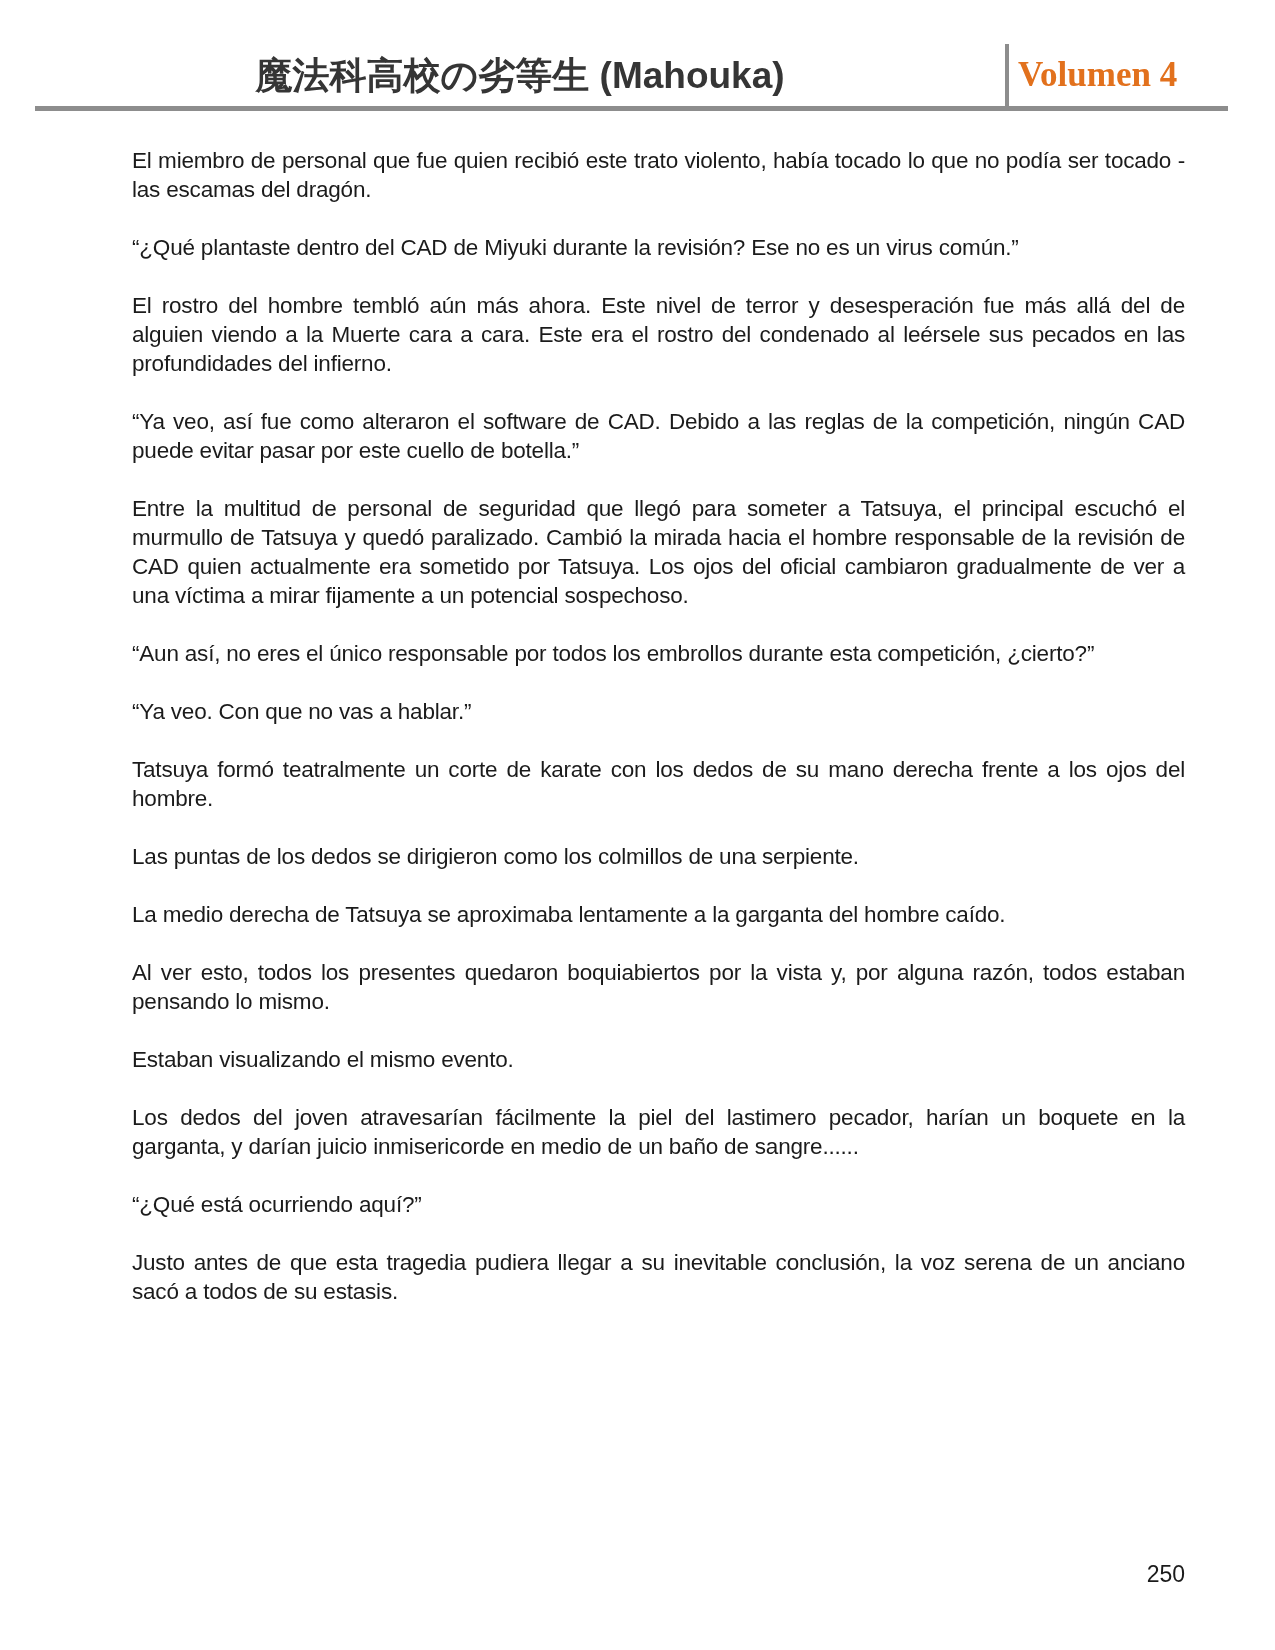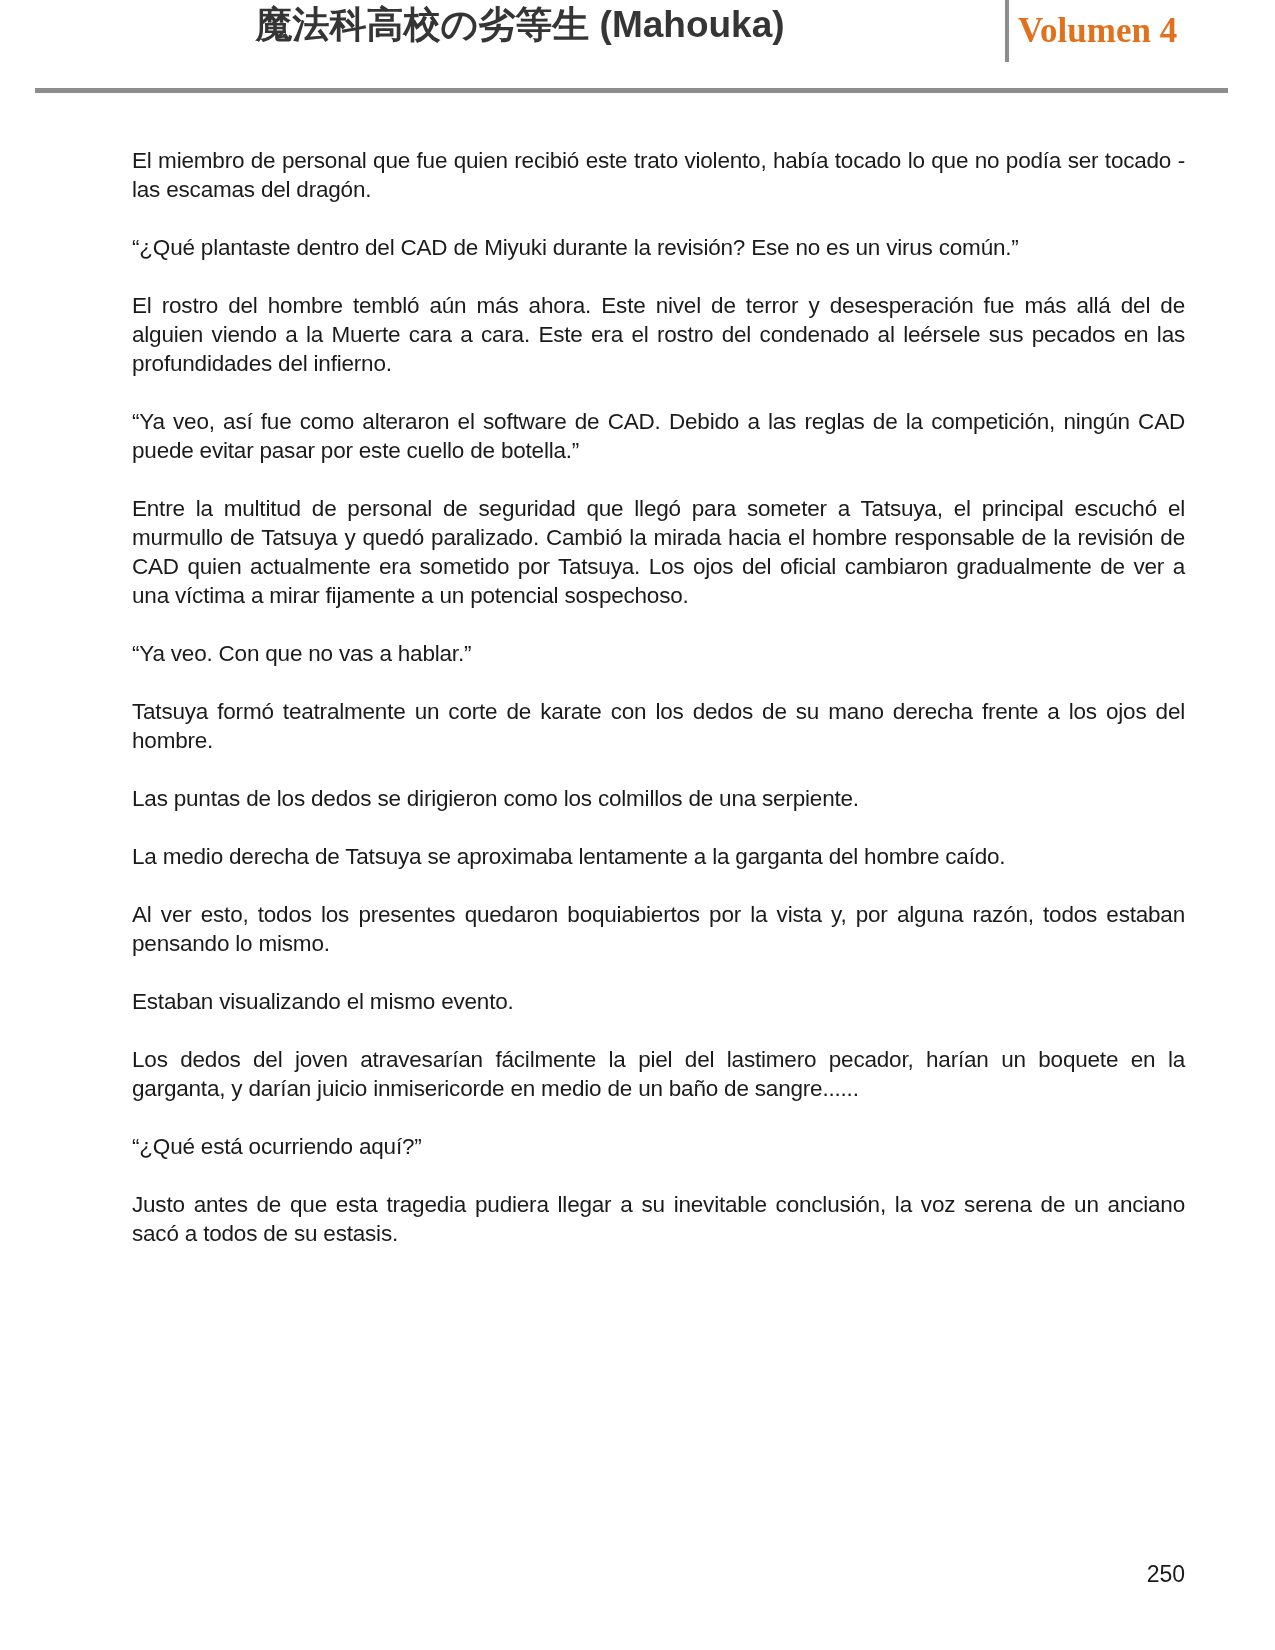--- a/index.html
+++ b/index.html
@@ -20,9 +20,9 @@
     top: 0;
     left: 35px;
     right: 47px;
-    height: 93px;
+    height: 111px;
     display: flex;
-    align-items: flex-start;
+    align-items: flex-end;
     border-bottom: 5px solid #8d8d8d;
   }
   .header-title-cell {

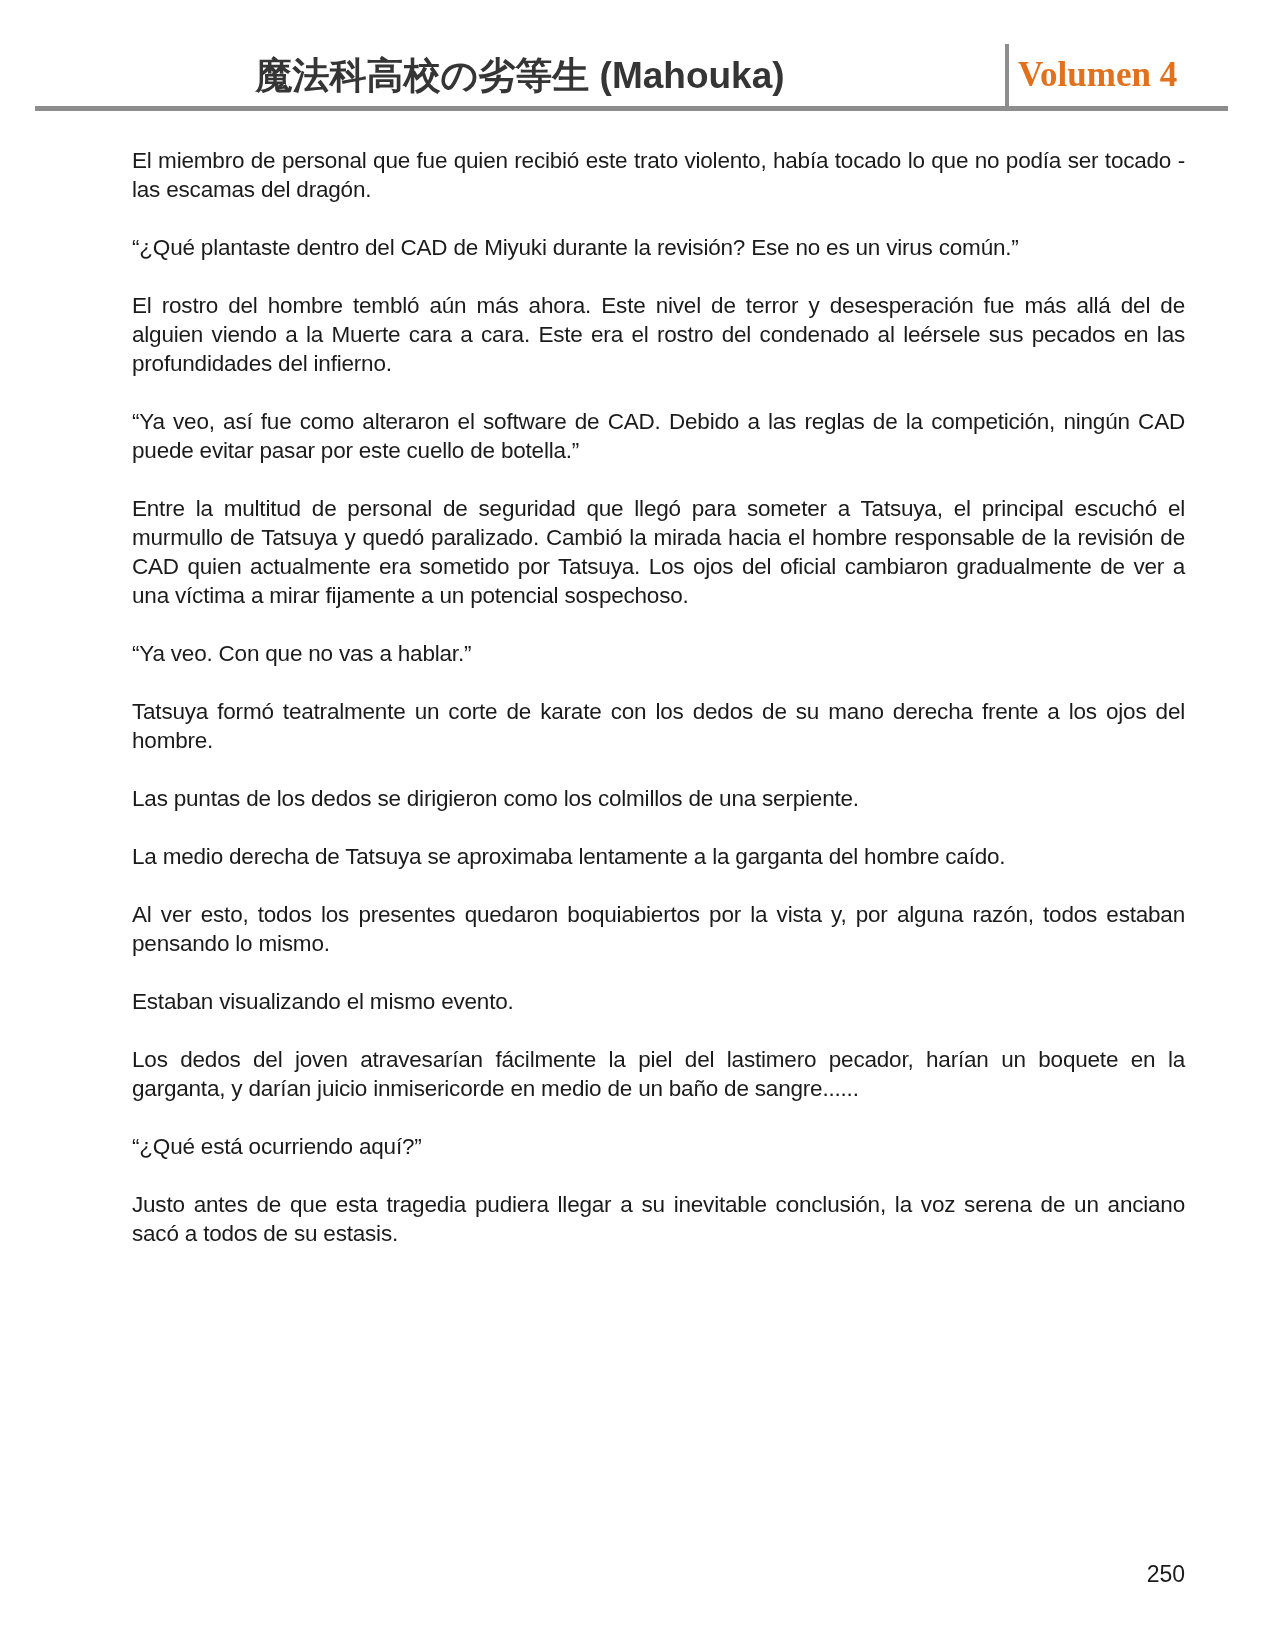--- a/index.html
+++ b/index.html
@@ -99,6 +99,7 @@
     <p class="para">El rostro del hombre tembló aún más ahora. Este nivel de terror y desesperación fue más allá del de alguien viendo a la Muerte cara a cara. Este era el rostro del condenado al leérsele sus pecados en las profundidades del infierno.</p>
     <p class="para">“Ya veo, así fue como alteraron el software de CAD. Debido a las reglas de la competición, ningún CAD puede evitar pasar por este cuello de botella.”</p>
     <p class="para">Entre la multitud de personal de seguridad que llegó para someter a Tatsuya, el principal escuchó el murmullo de Tatsuya y quedó paralizado. Cambió la mirada hacia el hombre responsable de la revisión de CAD quien actualmente era sometido por Tatsuya. Los ojos del oficial cambiaron gradualmente de ver a una víctima a mirar fijamente a un potencial sospechoso.</p>
+    <p class="para">“Aun así, no eres el único responsable por todos los embrollos durante esta competición, ¿cierto?”</p>
     <p class="para">“Ya veo. Con que no vas a hablar.”</p>
     <p class="para">Tatsuya formó teatralmente un corte de karate con los dedos de su mano derecha frente a los ojos del hombre.</p>
     <p class="para">Las puntas de los dedos se dirigieron como los colmillos de una serpiente.</p>

